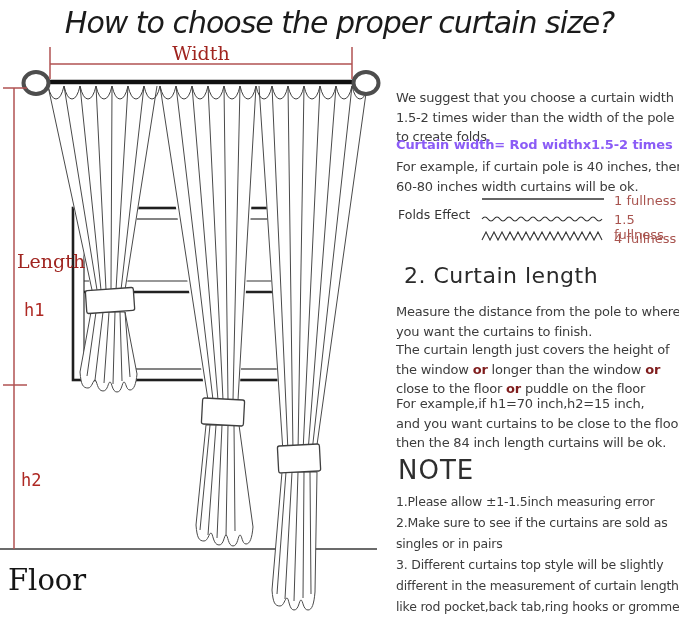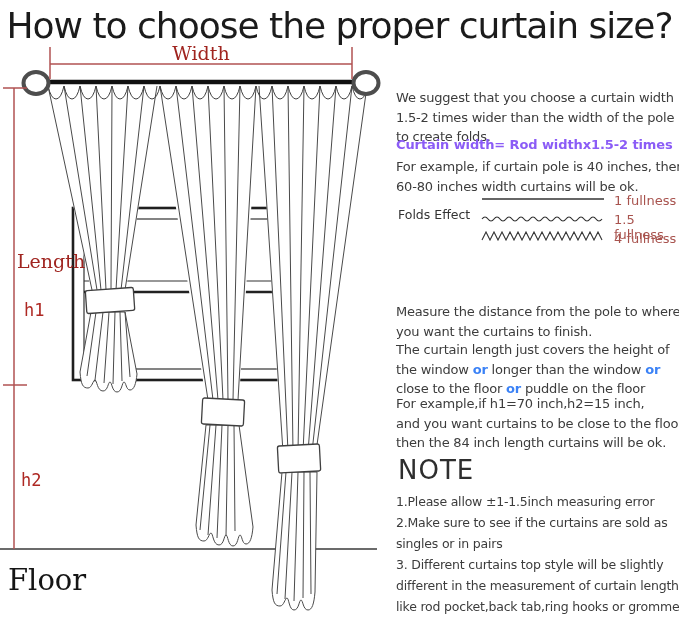--- a/index.html
+++ b/index.html
@@ -7,7 +7,7 @@
        font-family:"DejaVu Sans", sans-serif;}
   .page{position:absolute;inset:0;background:#fff;}
   .title{position:absolute;top:5px;left:0;width:679px;text-align:center;
-         font-size:36px;letter-spacing:-1px;color:#1b1b1b;font-weight:400;margin:0;}
+         font-size:30px;letter-spacing:-1px;color:#1b1b1b;font-weight:400;margin:0;font-style:italic;}
   
   .h-num{position:absolute;left:404px;font-size:22px;color:#2a2a2a;letter-spacing:.5px;}
   .h1-w{top:54px;} .h2-l{top:263px;}

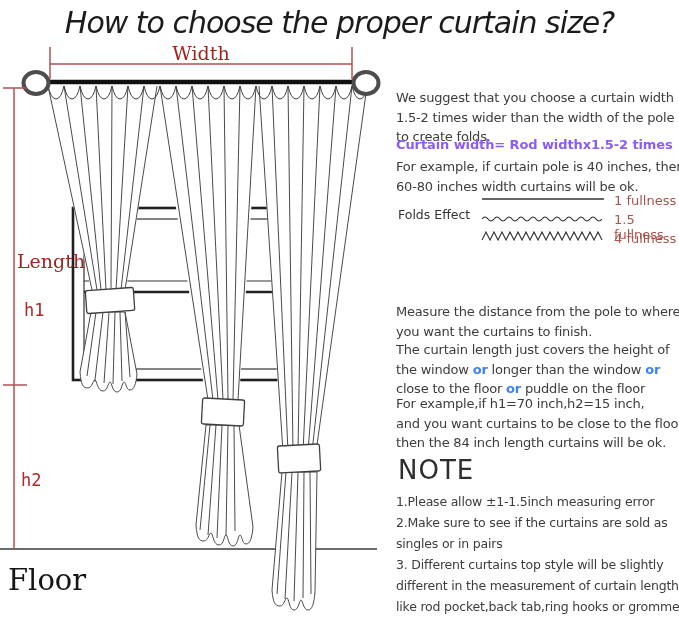--- a/index.html
+++ b/index.html
@@ -160,6 +160,7 @@
     <span class="fold-tag ft3">4 fullness</span>
   </div>
 
+  <div class="h-num h2-l">2. Curtain length</div>
   <div class="para p-measure">Measure the distance from the pole to where
 you want the curtains to finish.</div>
   <div class="para p-covers"><span>The curtain length just covers the height of

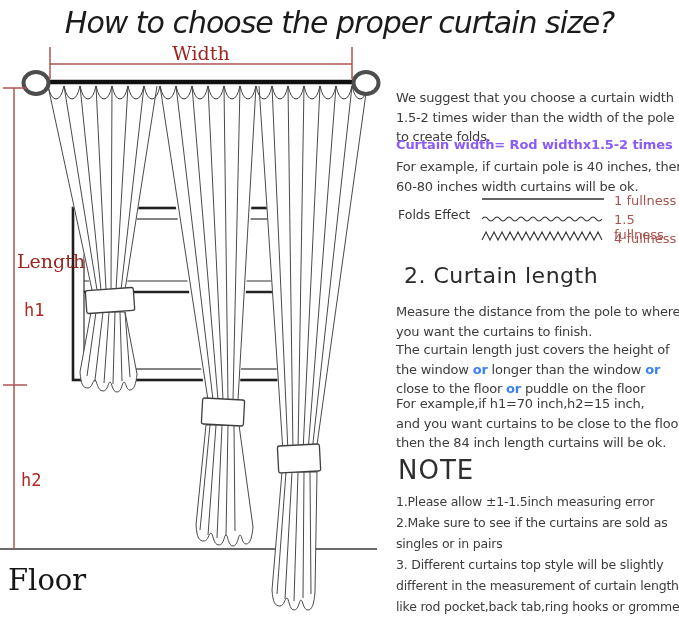--- a/index.html
+++ b/index.html
@@ -17,7 +17,7 @@
   .p-covers{top:340px;} .p-ex2{top:394px;}
   .formula{position:absolute;left:396px;top:137px;font-size:13px;font-weight:bold;
            color:#8b5cf6;letter-spacing:-.1px;}
-  .b{font-weight:bold;color:#3b82f6;}
+  .b{font-weight:bold;color:#7f1d1d;}
   .folds{position:absolute;left:396px;top:191px;width:284px;height:62px;}
   .folds-label{position:absolute;left:2px;top:16px;font-size:12.5px;color:#333;}
   .fold-line{position:absolute;left:84px;width:128px;height:14px;}

